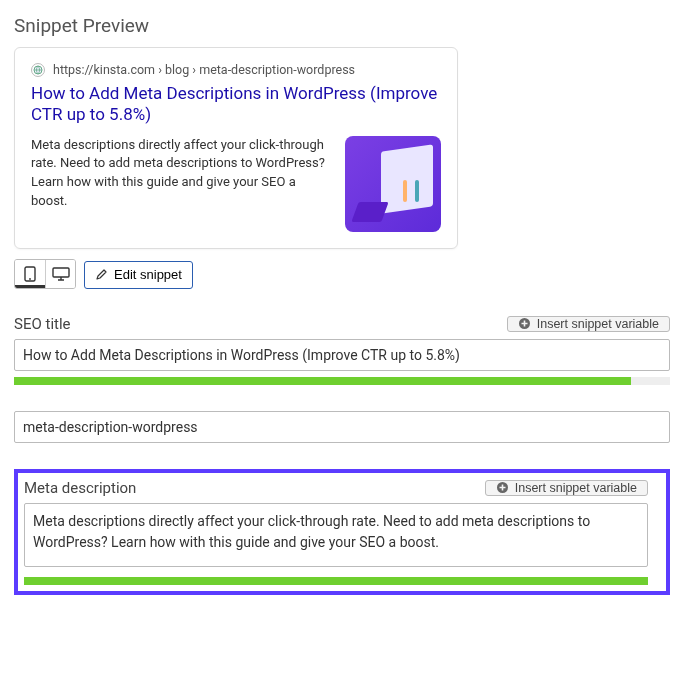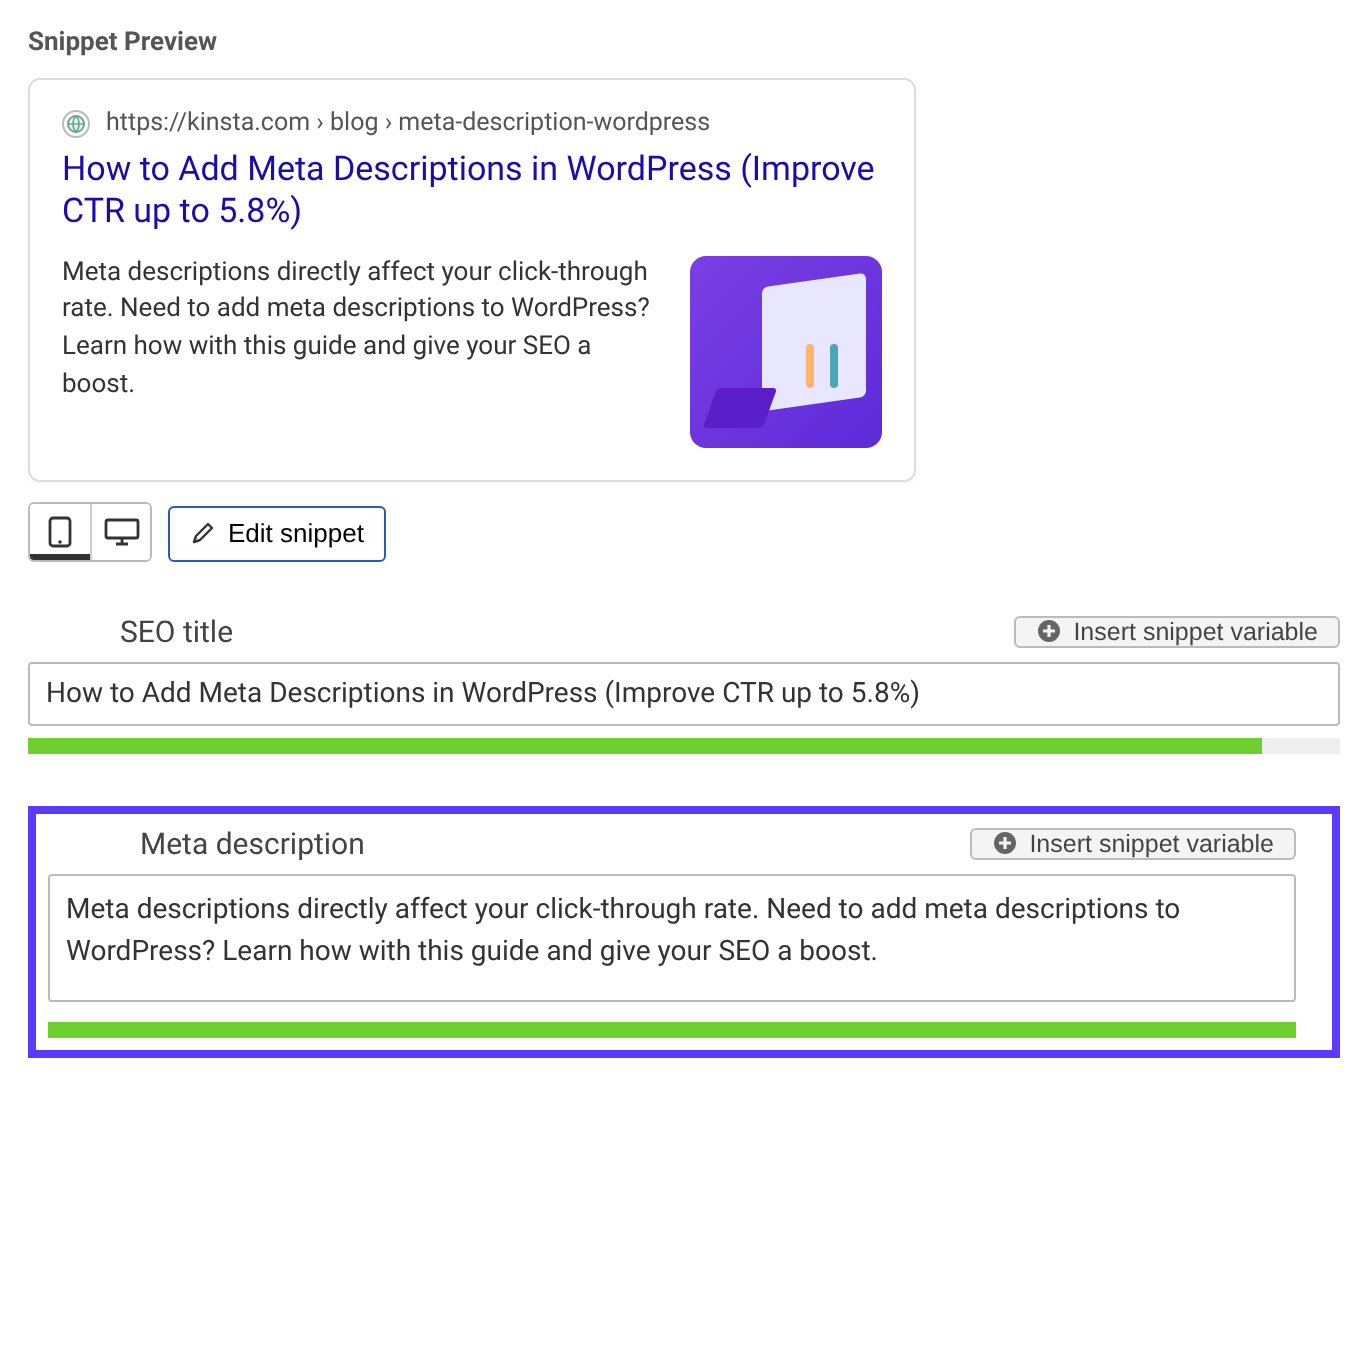--- a/index.html
+++ b/index.html
@@ -12,10 +12,10 @@
     width: 684px;
   }
   .section-title {
-    font-size: 13px;
+    font-size: 19px;
     color: #555;
     margin: 0 0 10px 0;
-    font-weight: 700;
+    font-weight: 400;
   }
   .preview-card {
     border: 1px solid #ddd;

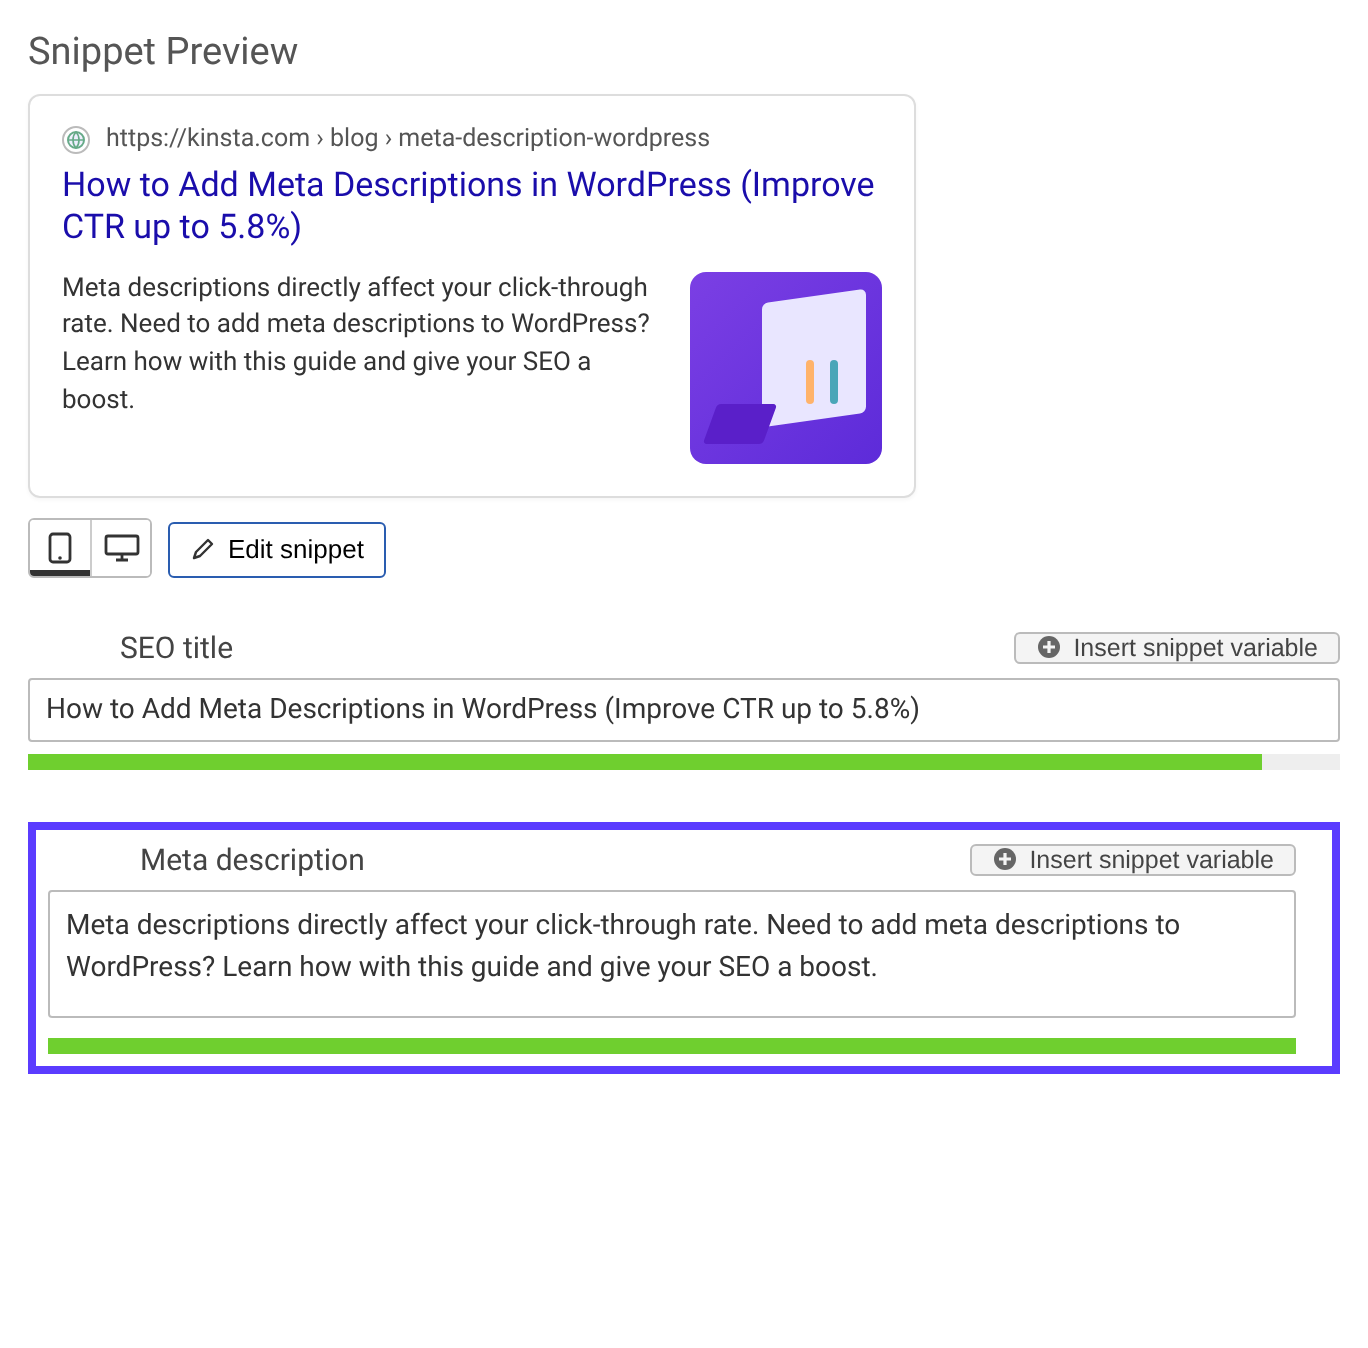--- a/index.html
+++ b/index.html
@@ -134,7 +134,6 @@
   .field-label {
     font-size: 15px;
     color: #444;
-    margin-left: 46px;
   }
   .insert-var {
     border: 1px solid #bbb;

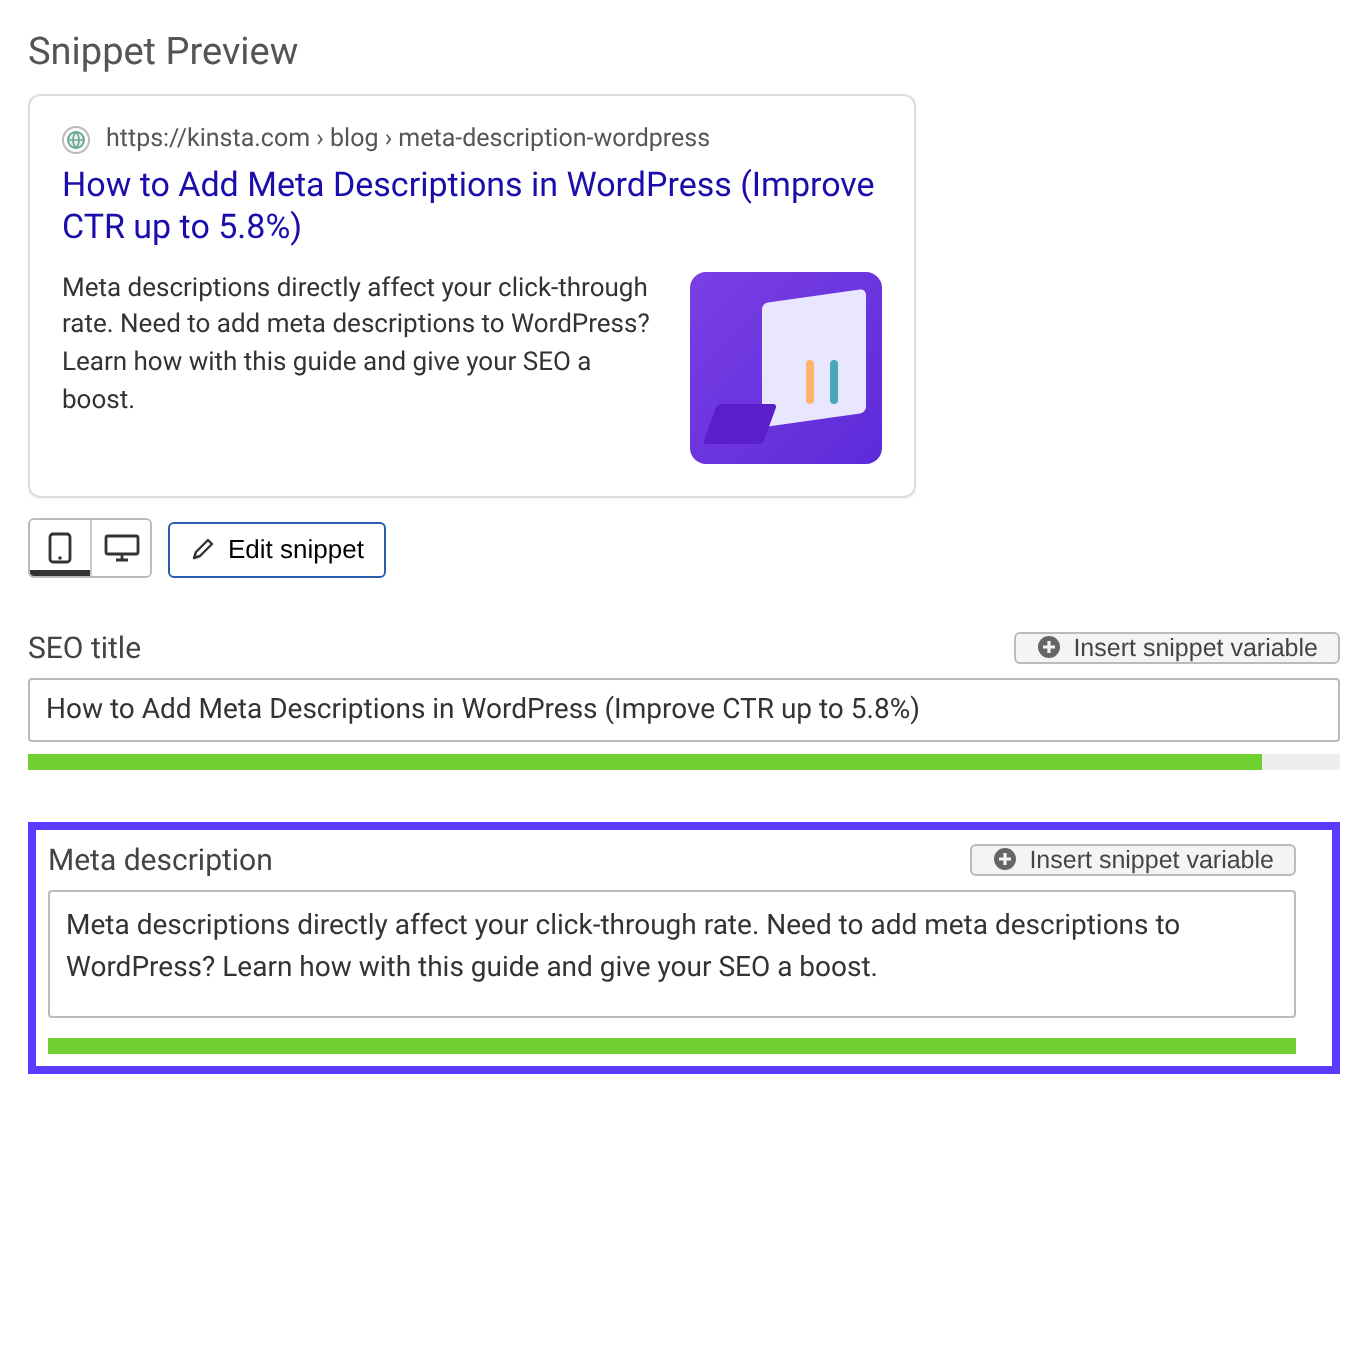--- a/index.html
+++ b/index.html
@@ -258,6 +258,7 @@
 </div>
 
 <div class="field-block">
+  <input class="text-input" type="text" value="meta-description-wordpress" style="">
 </div>
 
 <div class="highlight-box">

